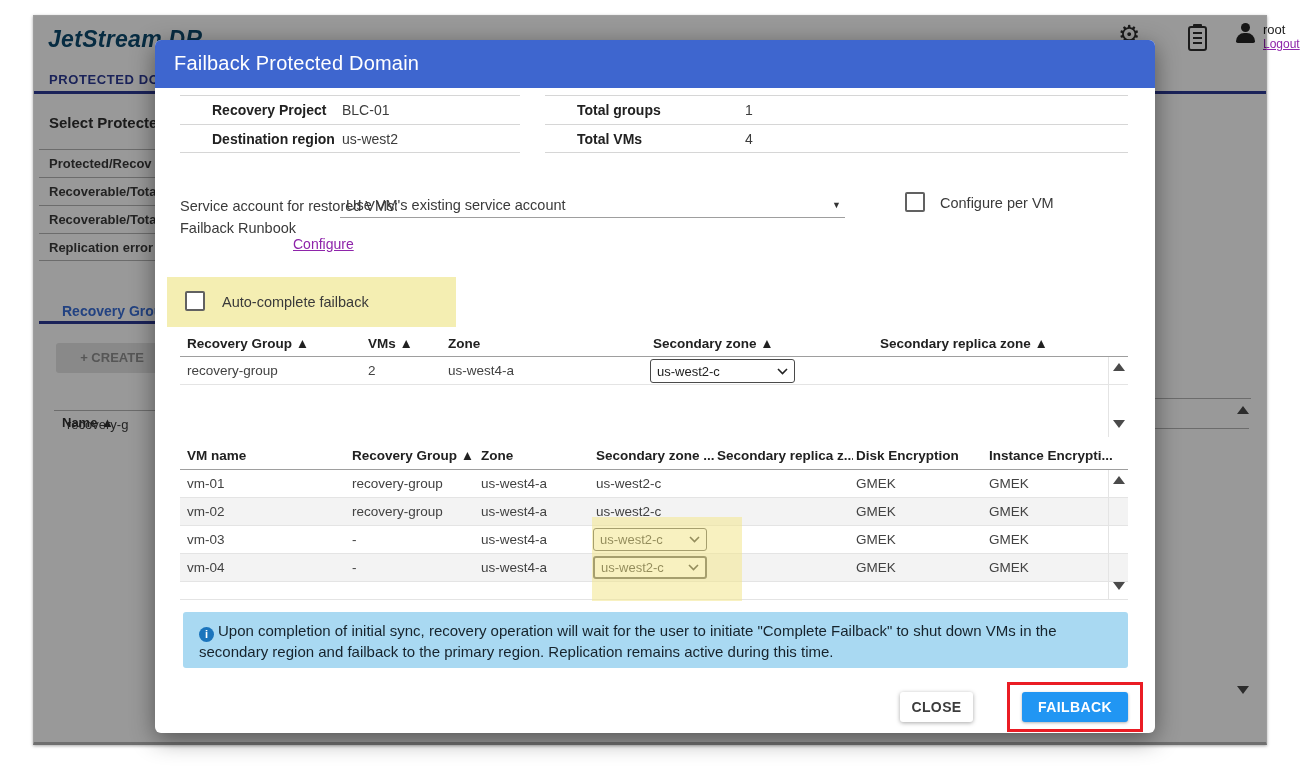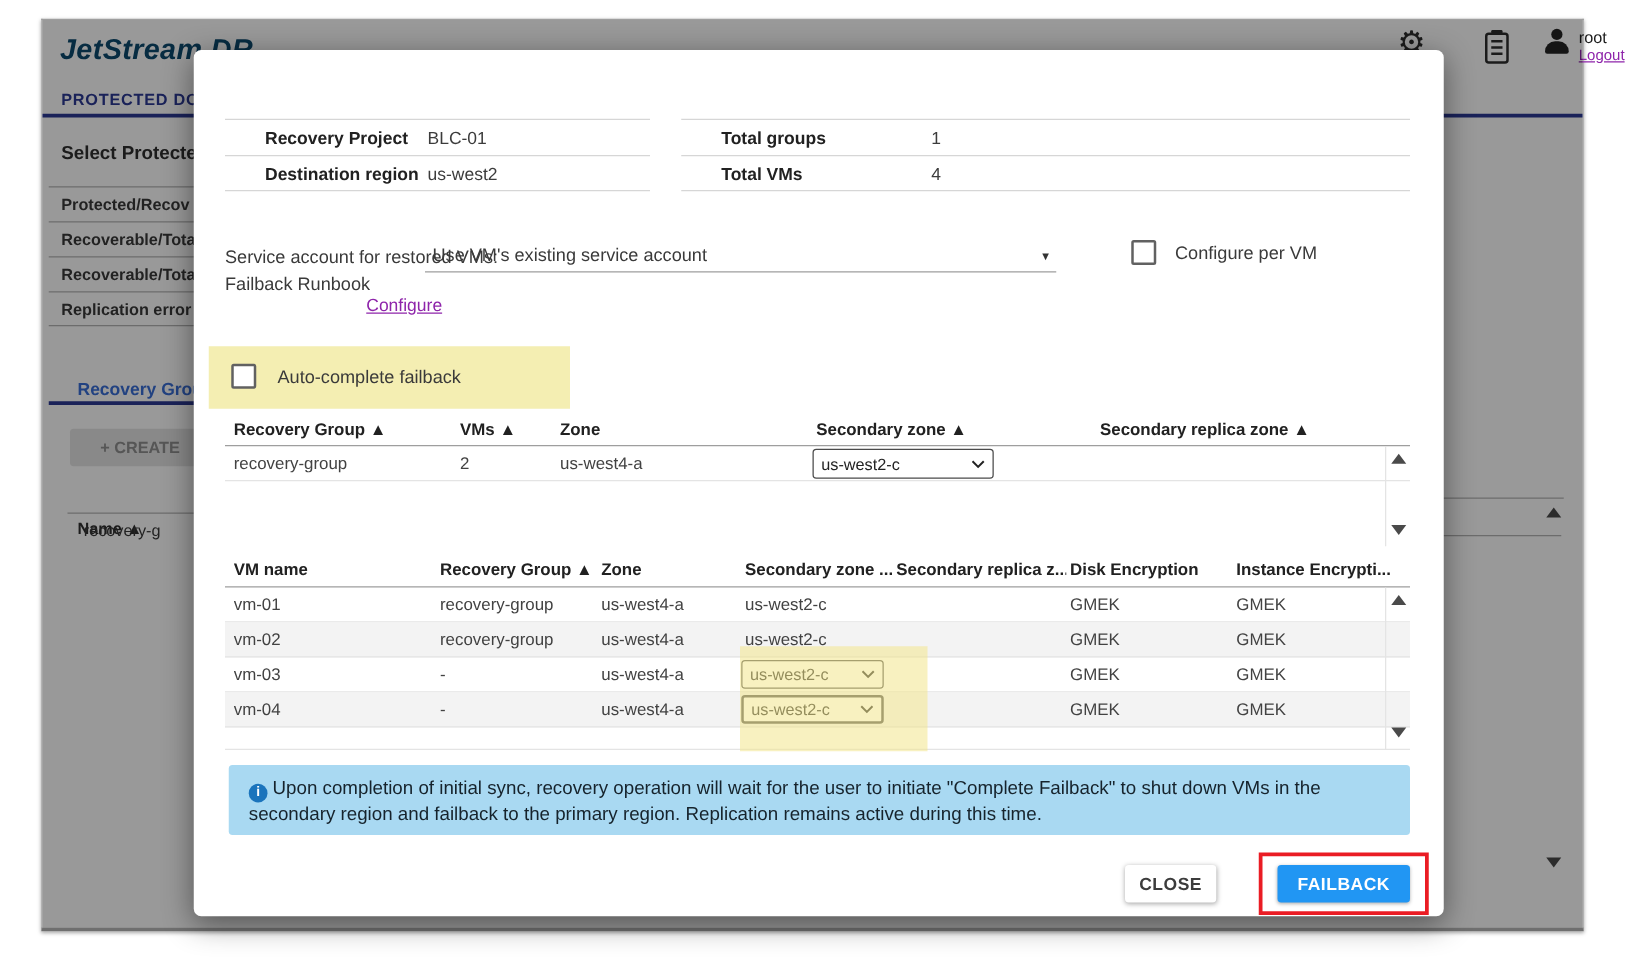--- a/index.html
+++ b/index.html
@@ -138,6 +138,9 @@
 </div>
 
 <div id="modal">
+  <div id="modal-header">
+    <div id="modal-title">Failback Protected Domain</div>
+  </div>
 
   <div class="abs" style="left:25px; top:55px; width:340px;">
     <div class="sum-row">

